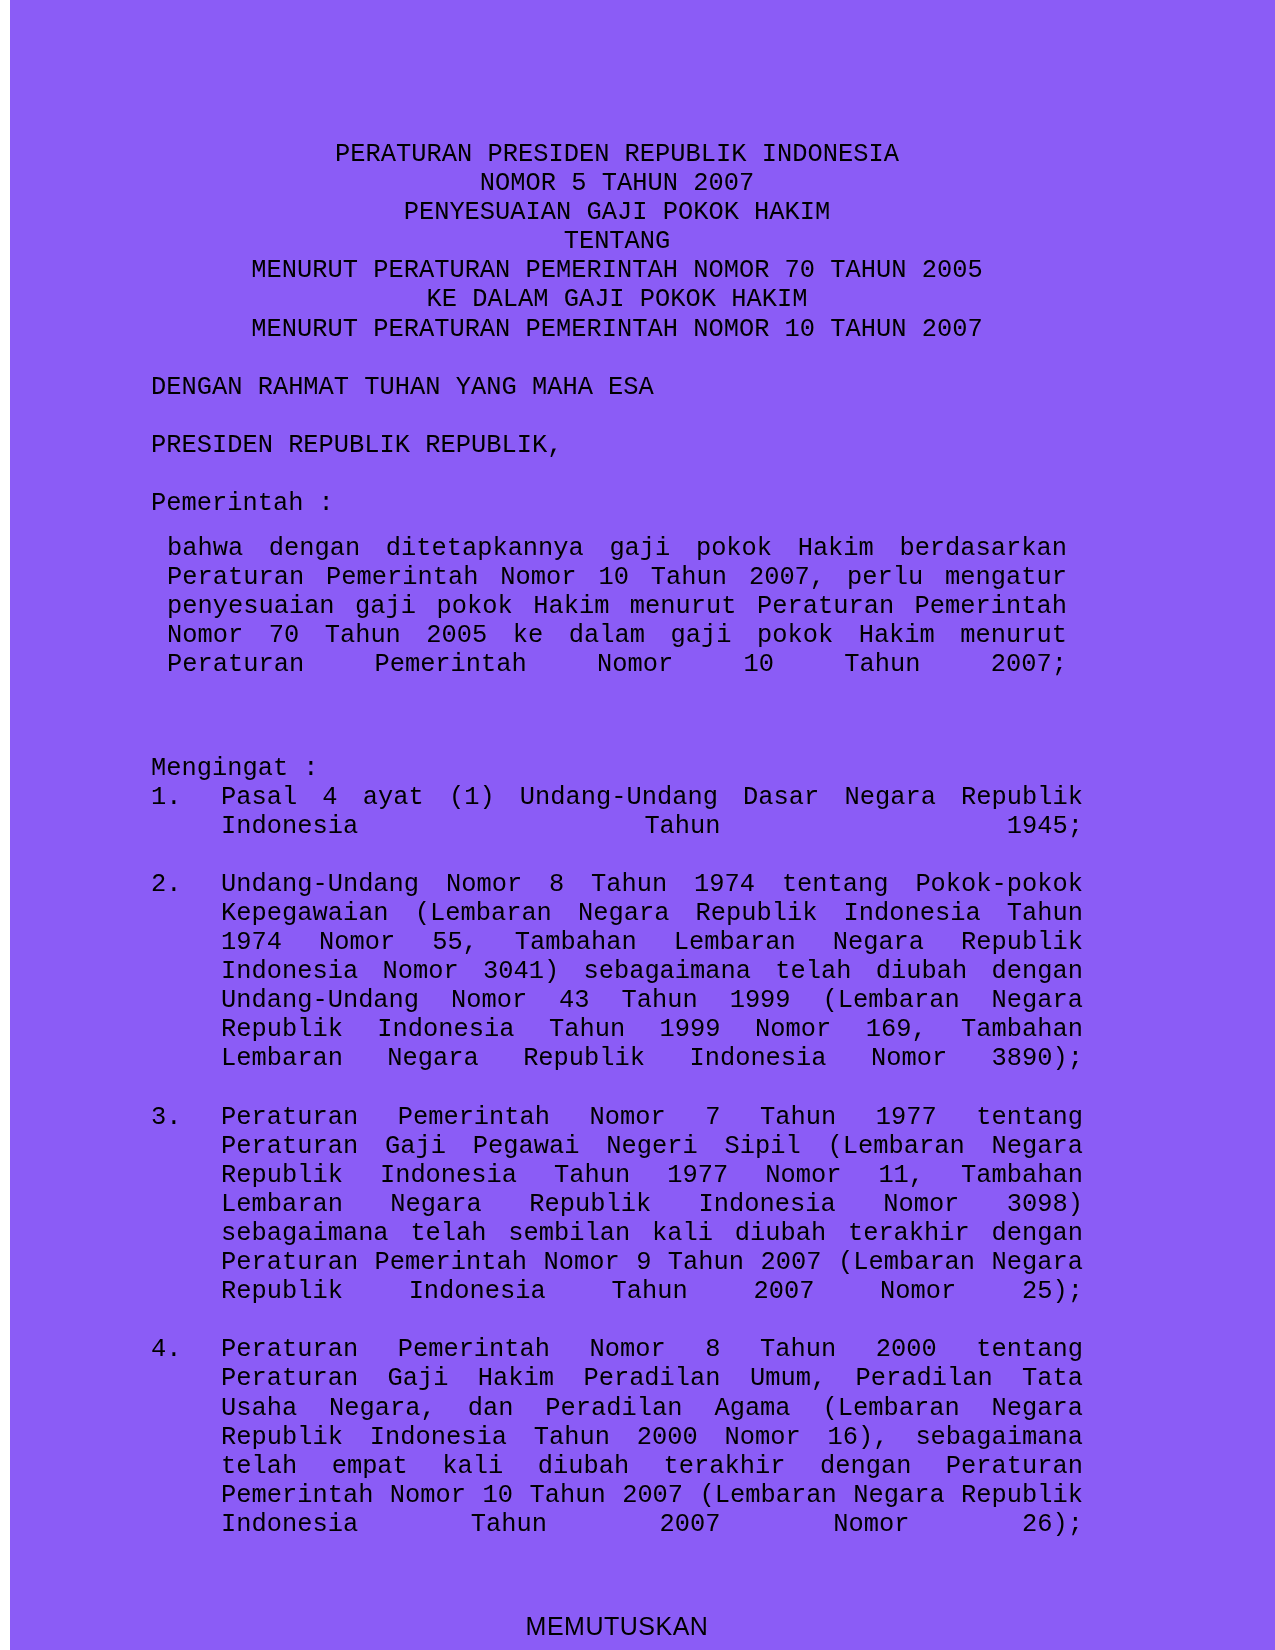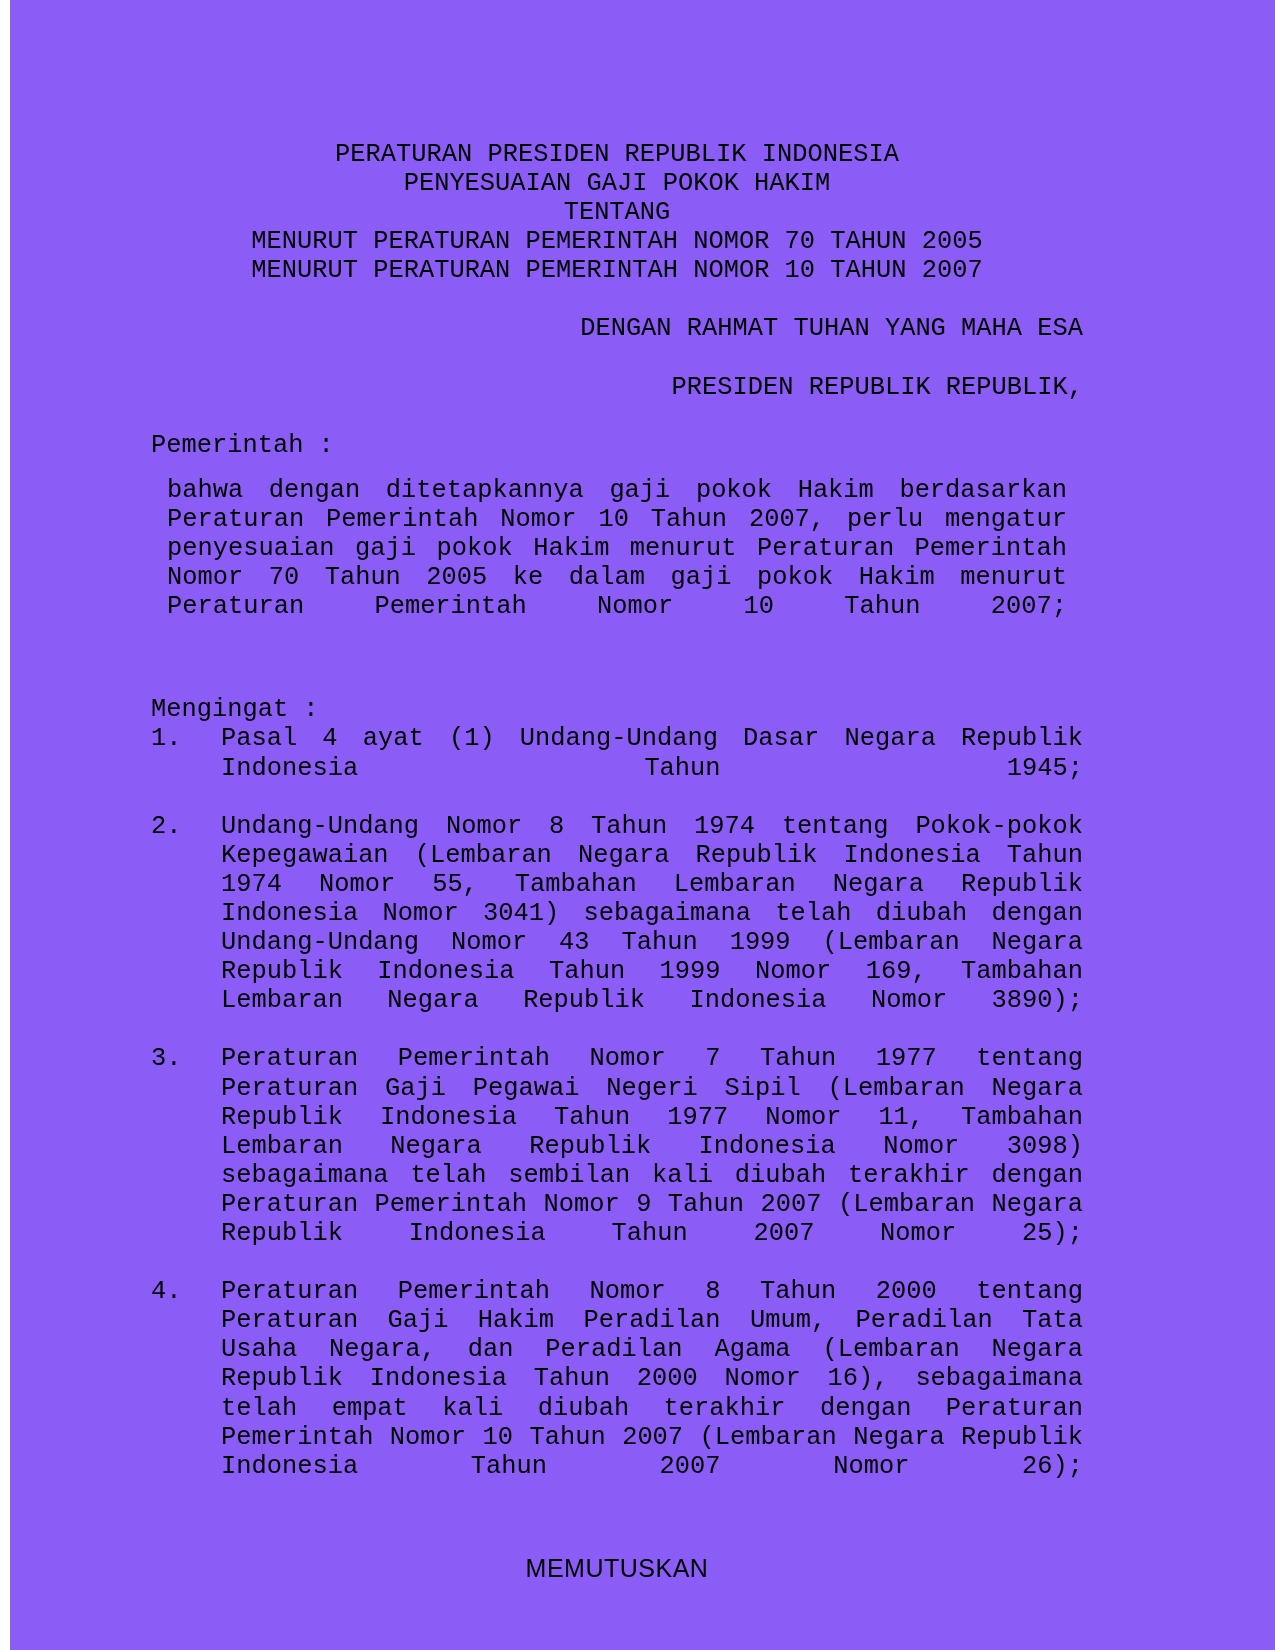--- a/index.html
+++ b/index.html
@@ -111,6 +111,7 @@
 
     <div class="title-block">
       <div class="center-line">PERATURAN PRESIDEN REPUBLIK INDONESIA</div>
+      <div class="center-line">NOMOR 5 TAHUN 2007</div>
       <div class="center-line">PENYESUAIAN GAJI POKOK HAKIM</div>
       <div class="center-line">TENTANG</div>
       <div class="center-line">MENURUT PERATURAN PEMERINTAH NOMOR 70 TAHUN 2005</div>

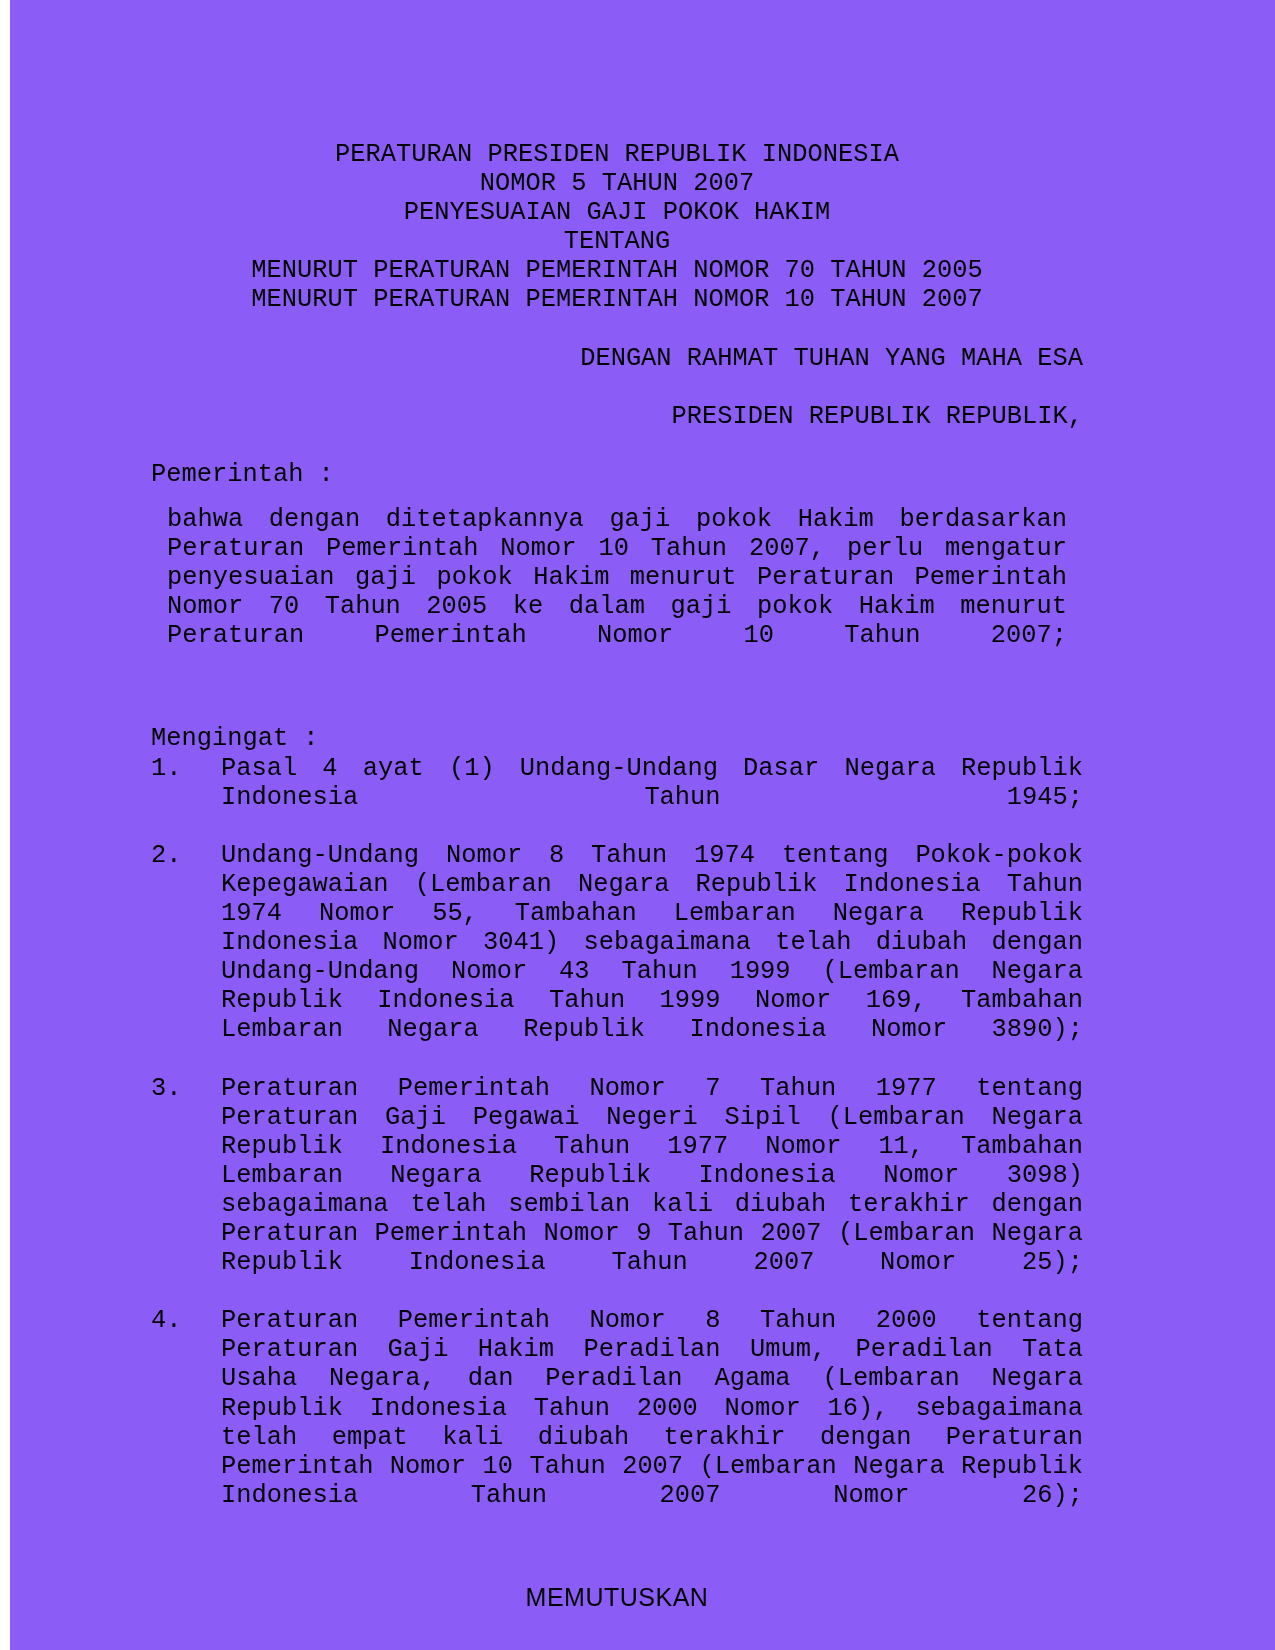--- a/index.html
+++ b/index.html
@@ -115,6 +115,7 @@
       <div class="center-line">PENYESUAIAN GAJI POKOK HAKIM</div>
       <div class="center-line">TENTANG</div>
       <div class="center-line">MENURUT PERATURAN PEMERINTAH NOMOR 70 TAHUN 2005</div>
+      <div class="center-line">KE DALAM GAJI POKOK HAKIM</div>
       <div class="center-line">MENURUT PERATURAN PEMERINTAH NOMOR 10 TAHUN 2007</div>
     </div>
 

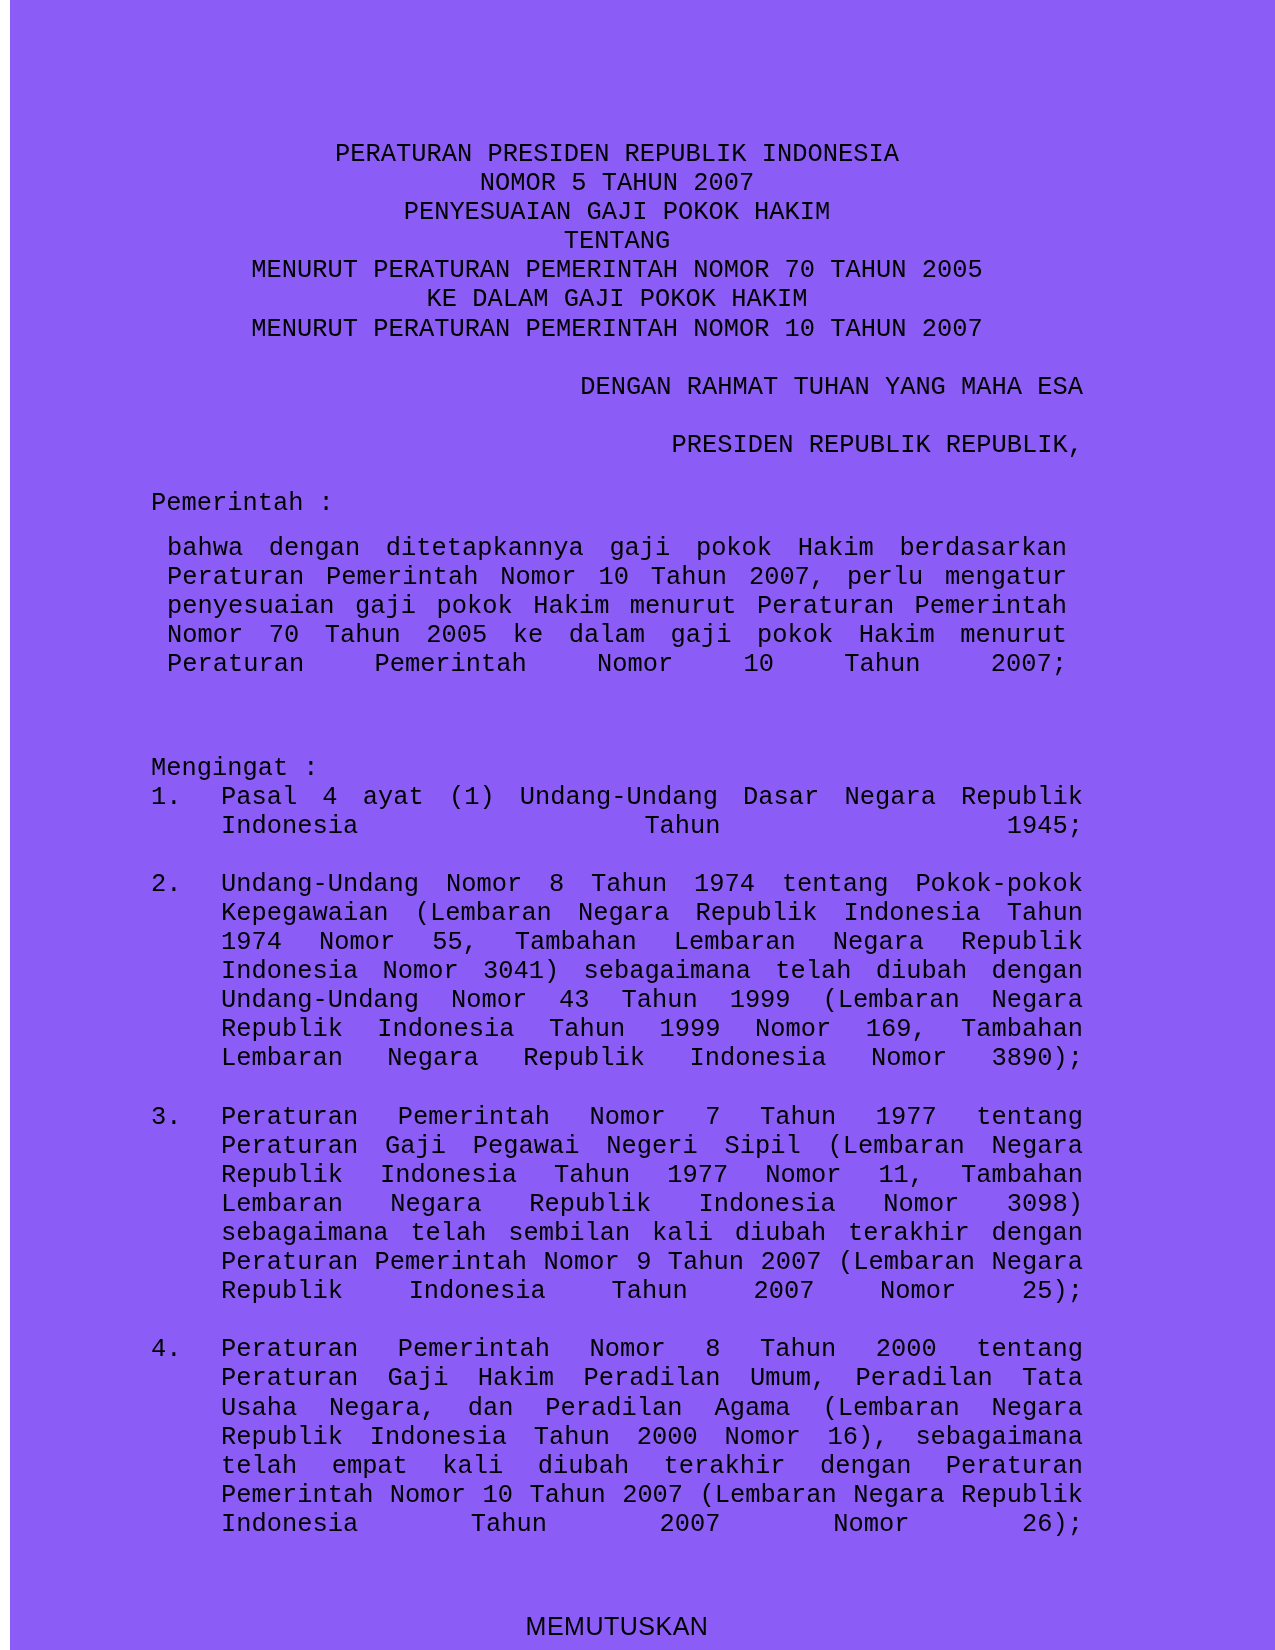--- a/index.html
+++ b/index.html
@@ -39,7 +39,7 @@
   }
 
   .center-line {
-    text-align: right;
+    text-align: left;
     white-space: pre;
   }
 

